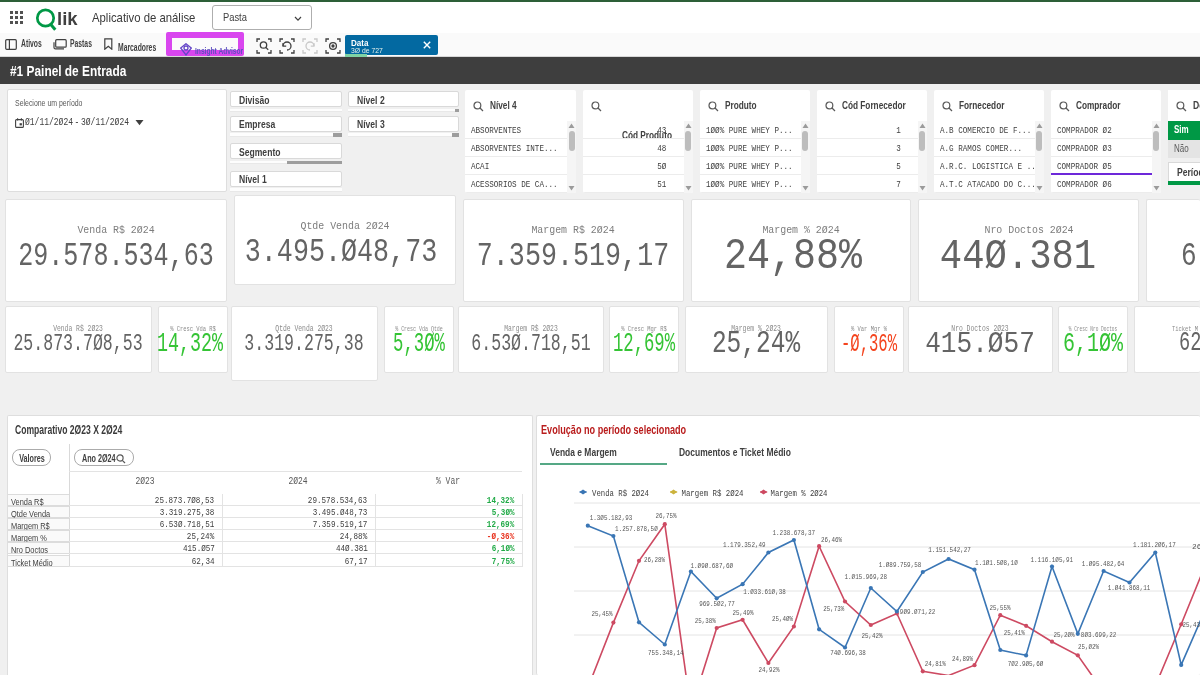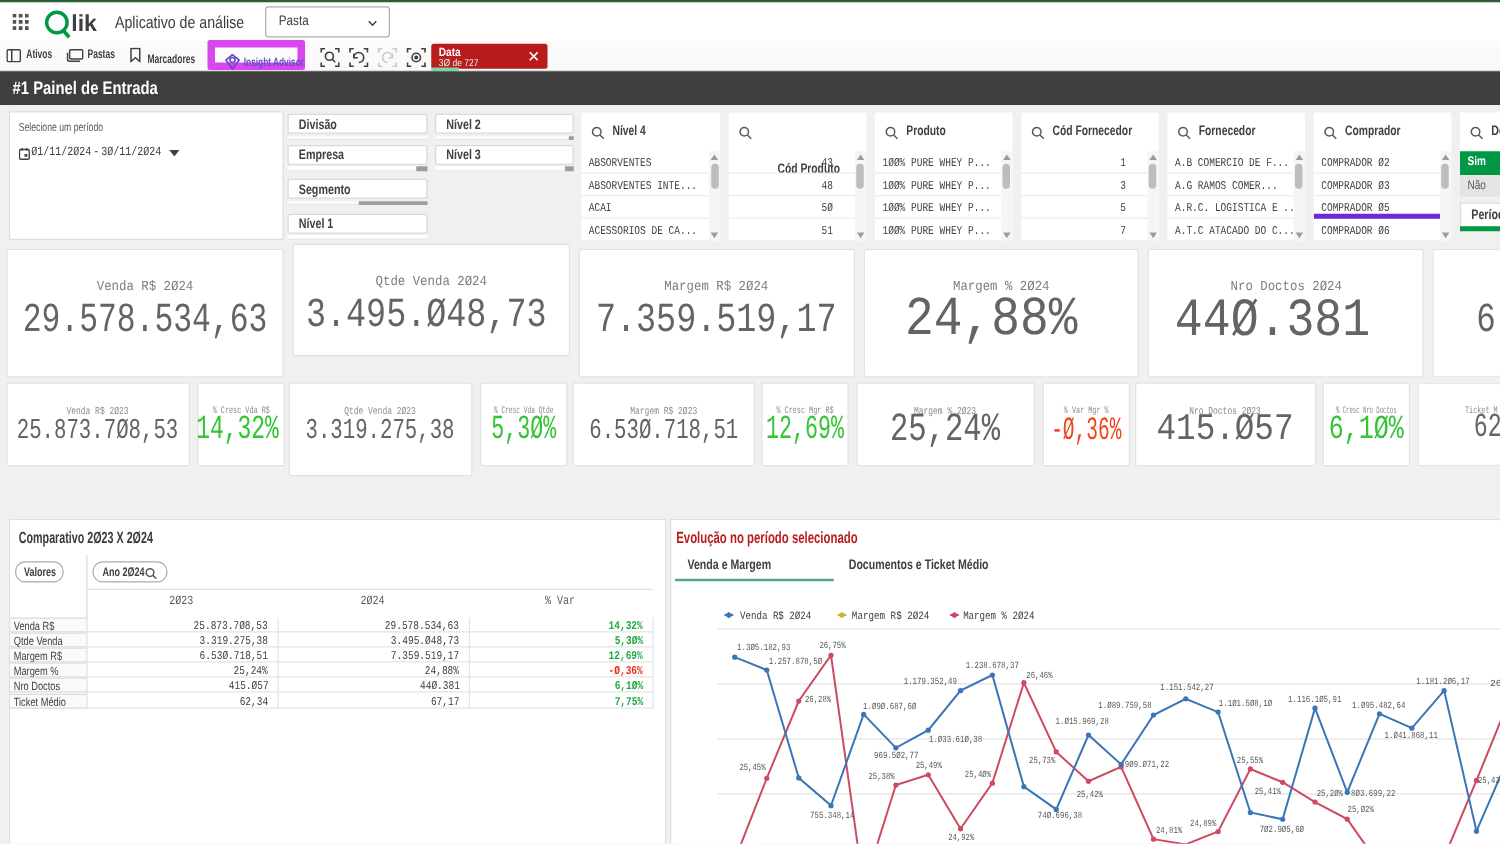--- a/index.html
+++ b/index.html
@@ -108,7 +108,7 @@
     </g>
   </svg>
 
-  <div class="abs" style="left:344.5px;top:1.5px;width:93px;height:20px;background:#b91c1c;border-radius:2px;">
+  <div class="abs" style="left:344.5px;top:1.5px;width:93px;height:20px;background:#0369a1;border-radius:2px;">
     <div class="abs" style="left:6px;top:2px;font-size:9.5px;font-weight:bold;color:#fff;"><span class="cl" style="transform:scaleX(.85);">Data</span></div>
     <div class="abs" style="left:6px;top:11px;font-size:8px;color:#e8f3ec;"><span class="cl" style="transform:scaleX(.85);">3Ø de 727</span></div>
     <svg class="abs" style="right:7px;top:6px;" width="8" height="8">

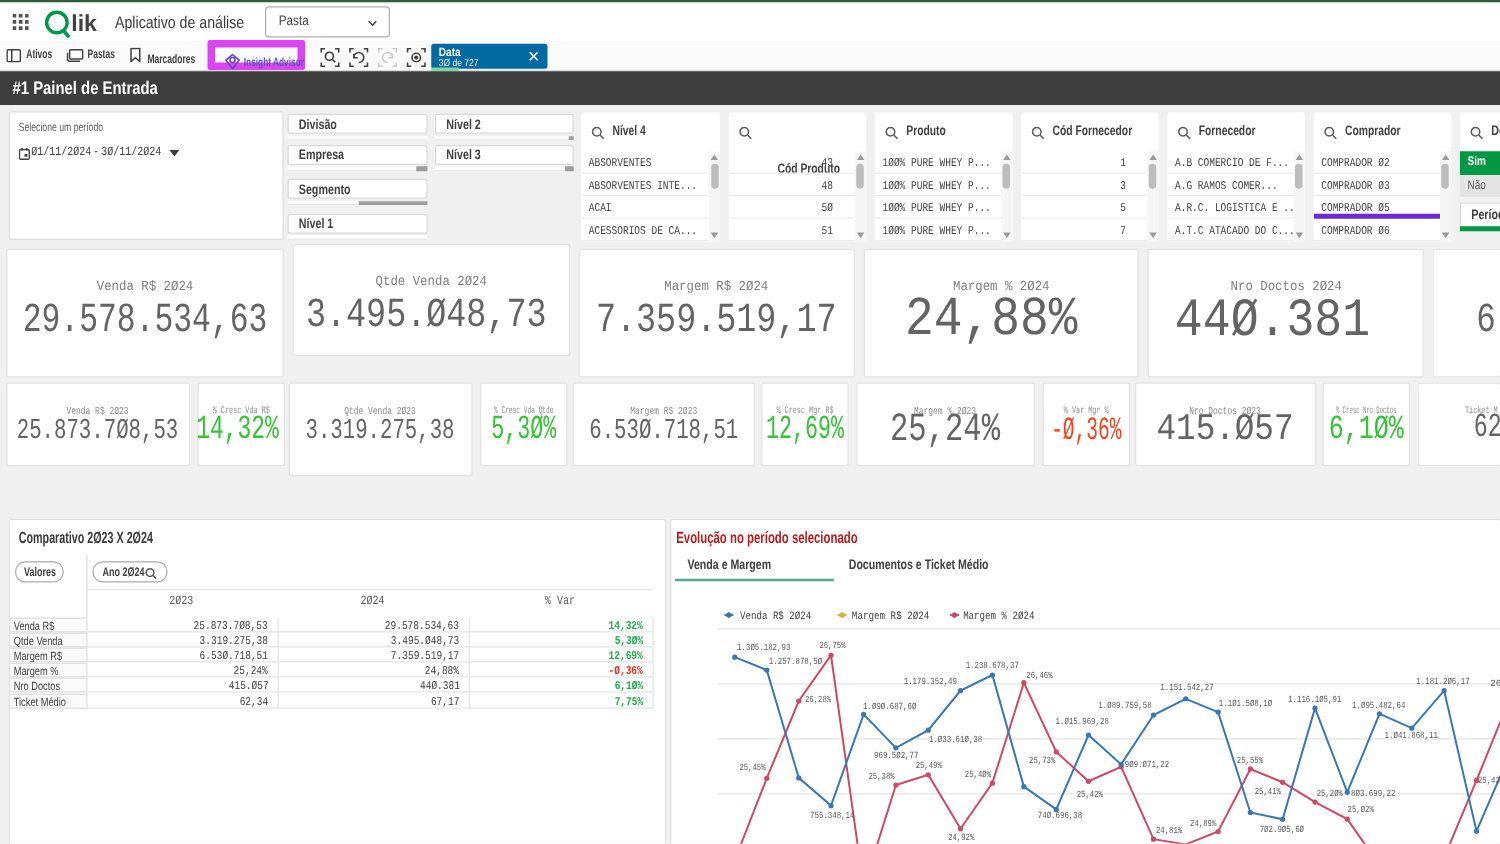--- a/index.html
+++ b/index.html
@@ -320,7 +320,7 @@
       <div class="abs" style="left:0;top:49px;width:101px;height:18px;border-bottom:1px solid #ececec;">
         <span class="cl num" style="transform:scaleX(.8);position:absolute;left:6px;top:3.5px;font-size:9.5px;color:#404040;">COMPRADOR Ø3</span>
       </div>
-      <div class="abs" style="left:0;top:67px;width:101px;height:18px;border-bottom:4px solid #6d28d9;">
+      <div class="abs" style="left:0;top:67px;width:101px;height:18px;border-bottom:2px solid #6d28d9;">
         <span class="cl num" style="transform:scaleX(.8);position:absolute;left:6px;top:3.5px;font-size:9.5px;color:#404040;">COMPRADOR Ø5</span>
       </div>
       <div class="abs" style="left:0;top:85px;width:101px;height:18px;border-bottom:1px solid #ececec;">

